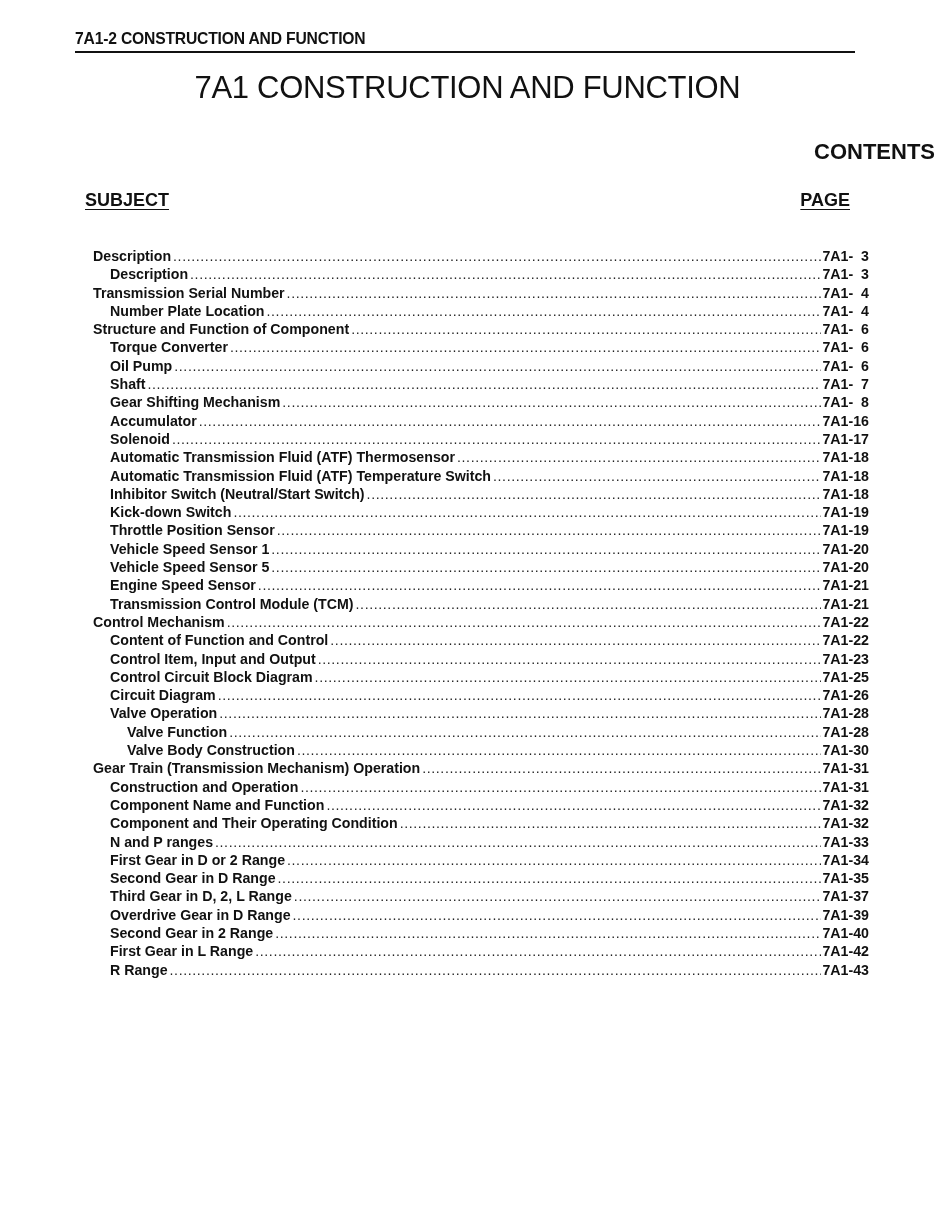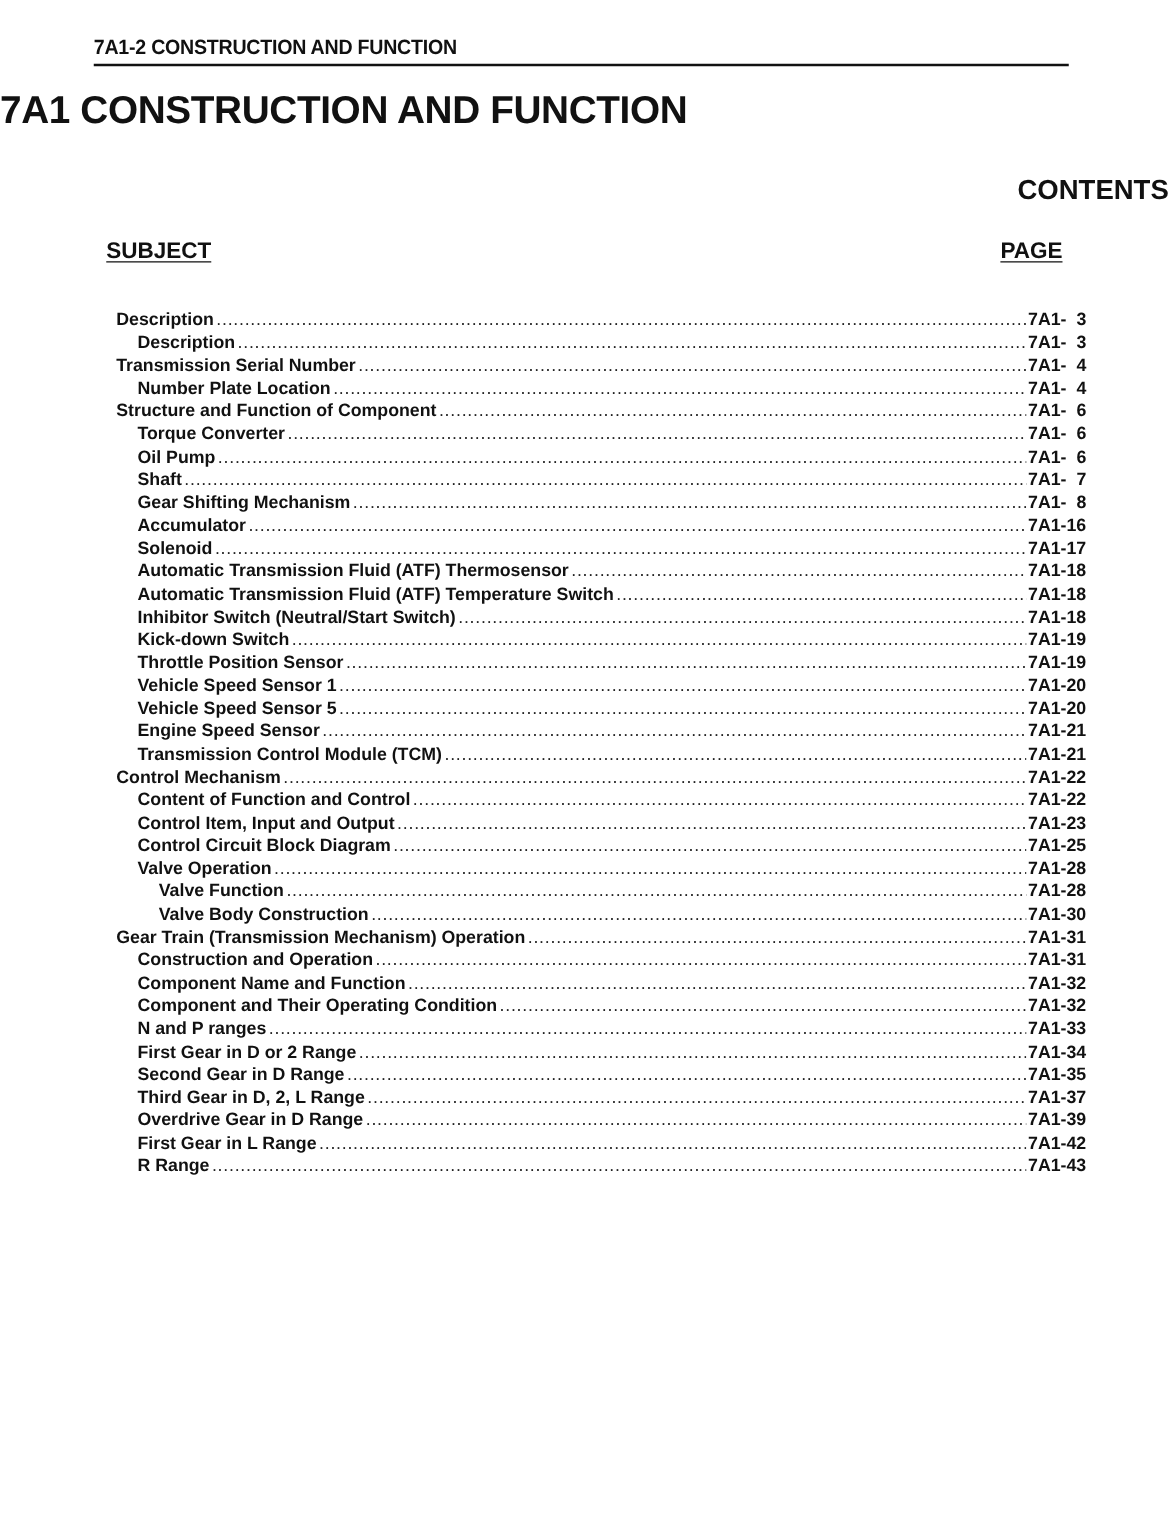--- a/index.html
+++ b/index.html
@@ -18,7 +18,7 @@
     }
     .chapter-title {
       position: absolute; left: 0; width: 935px; top: 70px;
-      font-size: 31px; font-weight: bold; letter-spacing: -0.3px;
+      text-align: center; font-size: 31px; font-weight: normal; letter-spacing: -0.3px;
     }
     .contents-title {
       position: absolute; left: 0; width: 935px; top: 139px;

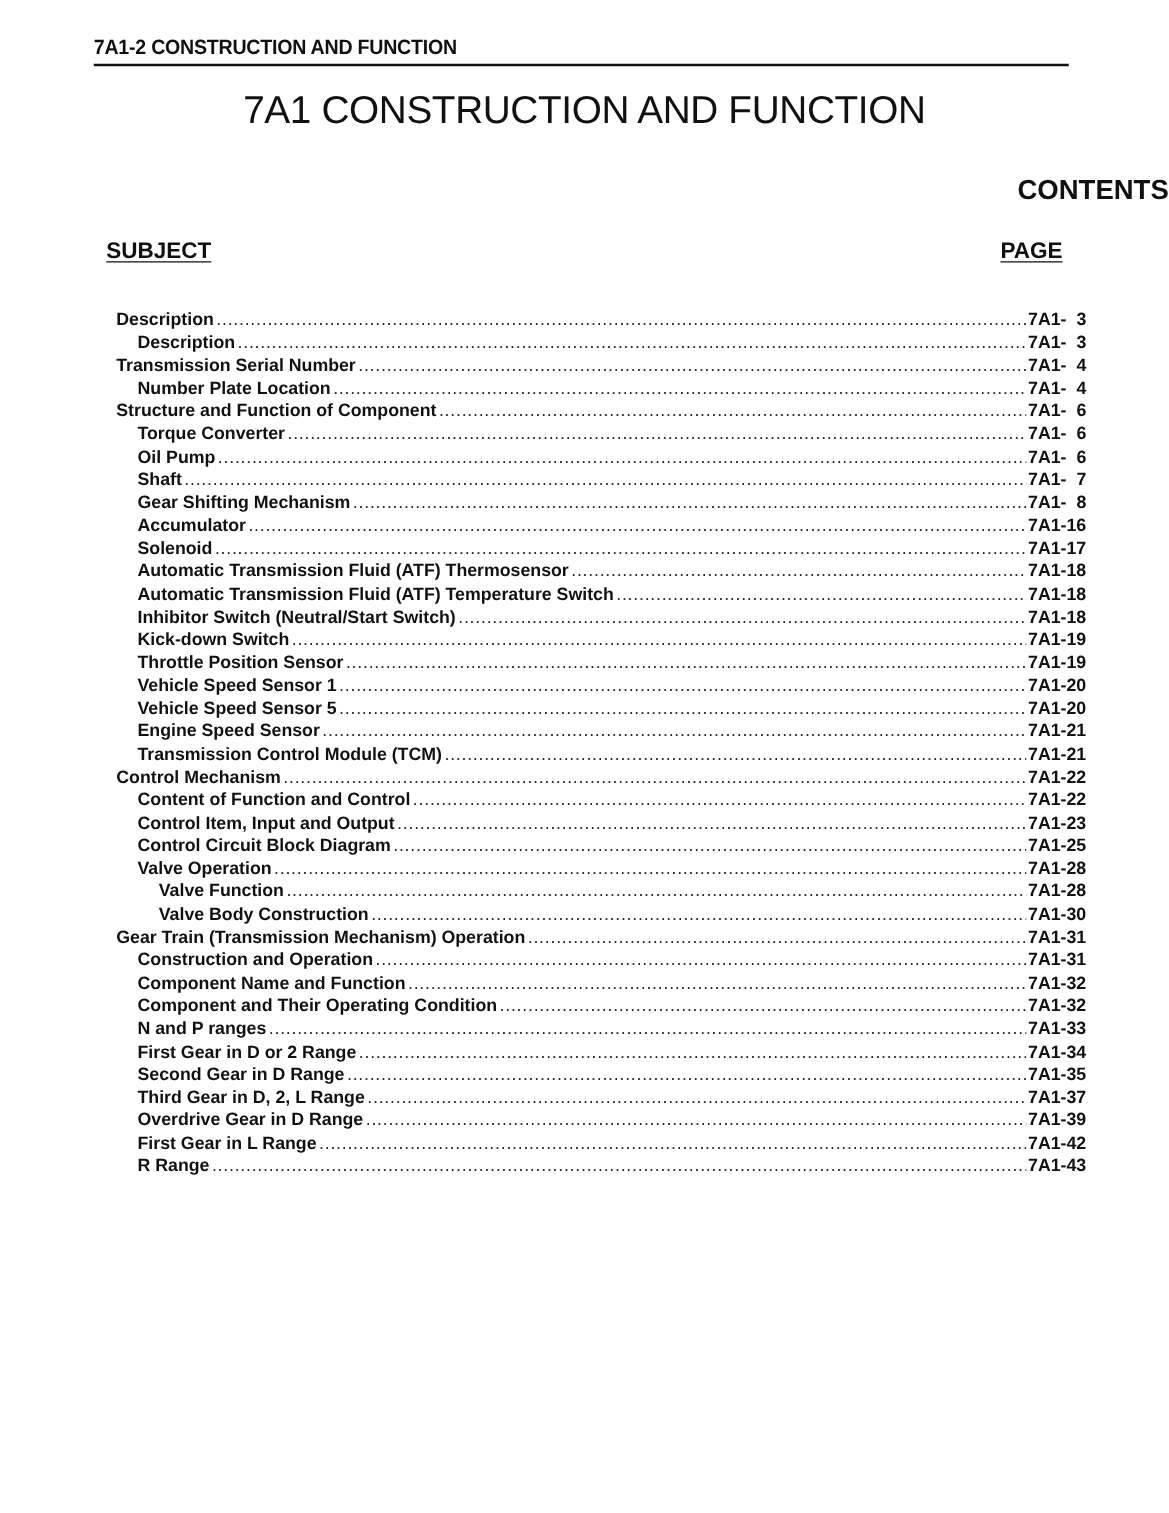--- a/index.html
+++ b/index.html
@@ -185,6 +185,11 @@
       <span class="toc-page">7A1-25</span>
     </li>
     <li class="toc-row l2">
+      <span class="toc-label">Circuit Diagram</span>
+      <span class="toc-dots"></span>
+      <span class="toc-page">7A1-26</span>
+    </li>
+    <li class="toc-row l2">
       <span class="toc-label">Valve Operation</span>
       <span class="toc-dots"></span>
       <span class="toc-page">7A1-28</span>

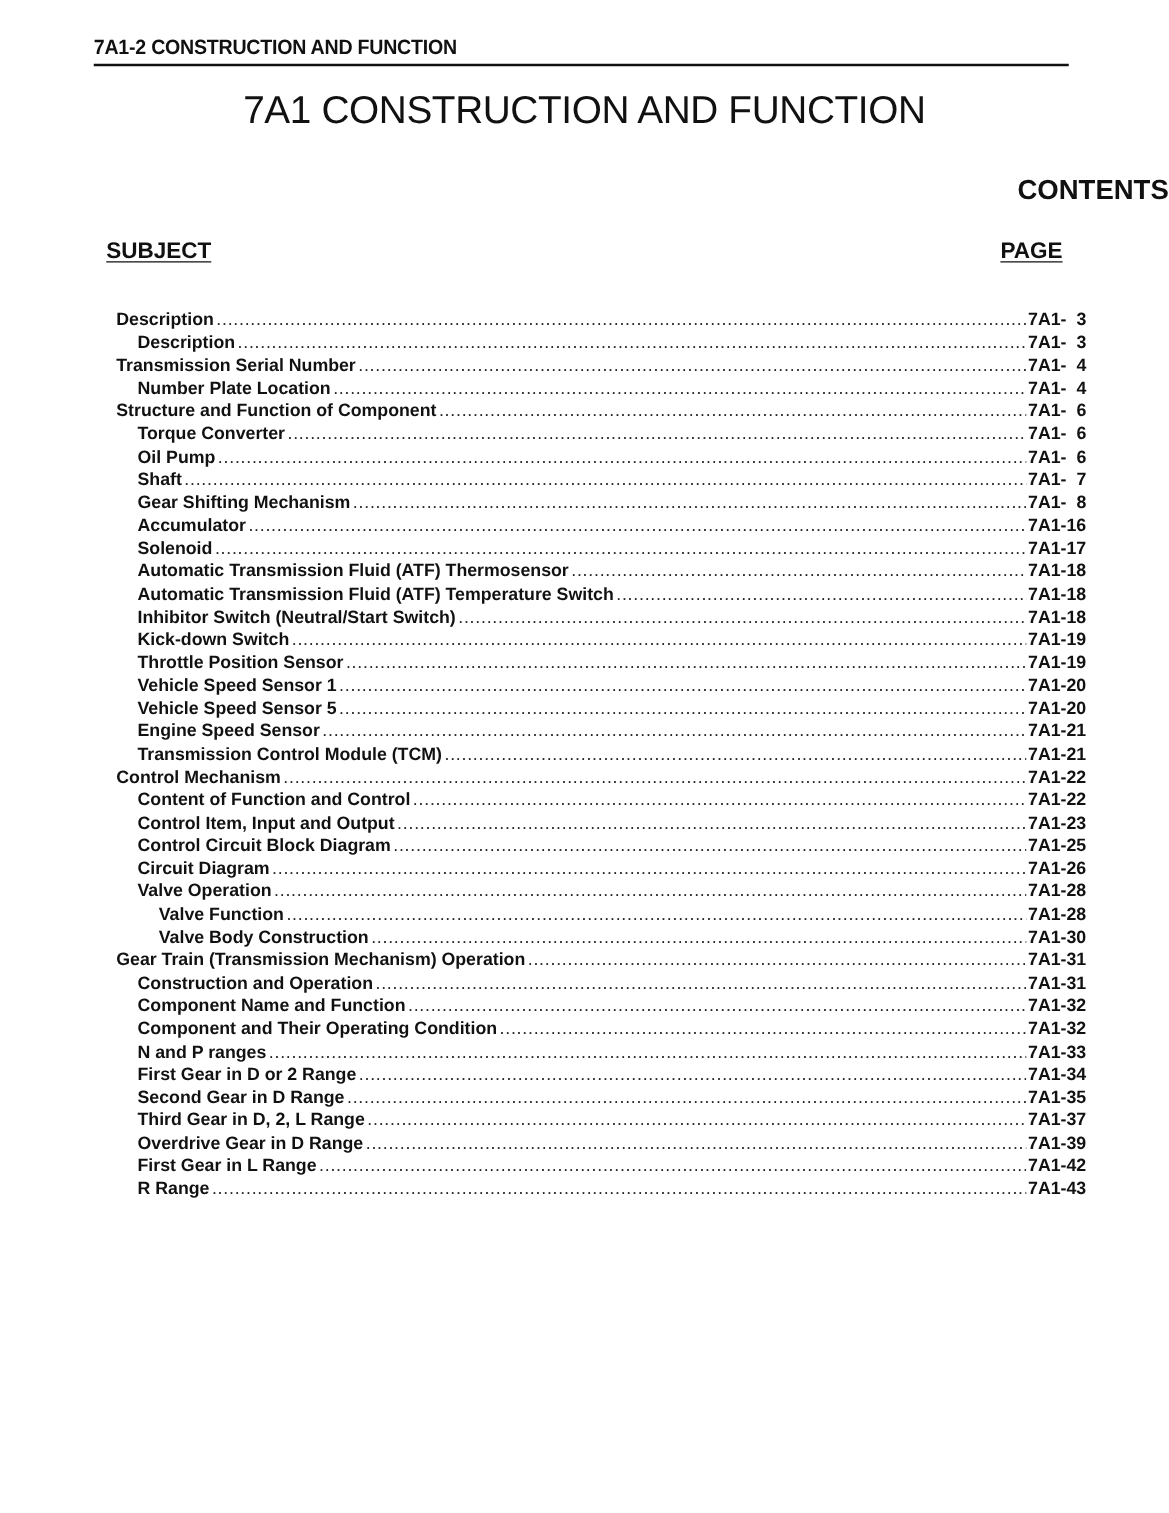--- a/index.html
+++ b/index.html
@@ -250,6 +250,11 @@
       <span class="toc-page">7A1-39</span>
     </li>
     <li class="toc-row l2">
+      <span class="toc-label">Second Gear in 2 Range</span>
+      <span class="toc-dots"></span>
+      <span class="toc-page">7A1-40</span>
+    </li>
+    <li class="toc-row l2">
       <span class="toc-label">First Gear in L Range</span>
       <span class="toc-dots"></span>
       <span class="toc-page">7A1-42</span>

